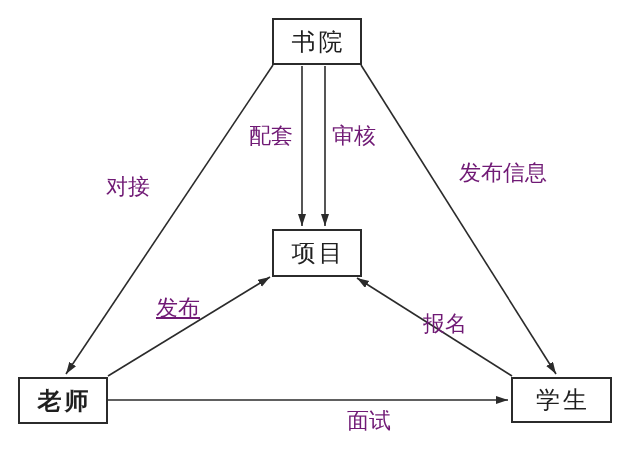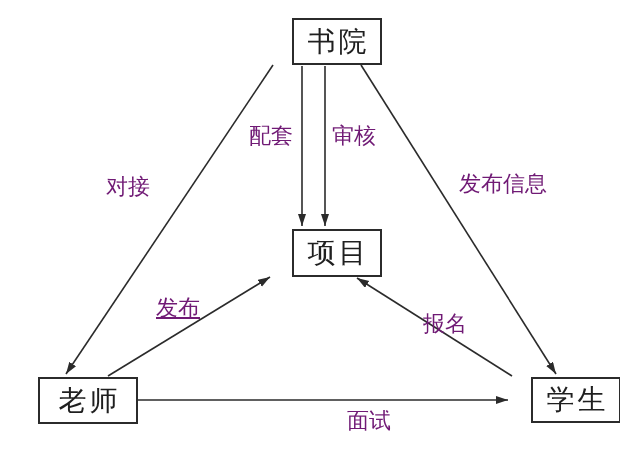--- a/index.html
+++ b/index.html
@@ -30,11 +30,10 @@
     display: flex;
     align-items: center;
     justify-content: center;
-    font-size: 28px;
+    font-size: 24px;
     letter-spacing: 3px;
     color: #1f1f1f;
     text-indent: 3px; 
-    margin-left: 20px;
   }
   .edge-label {
     position: absolute;

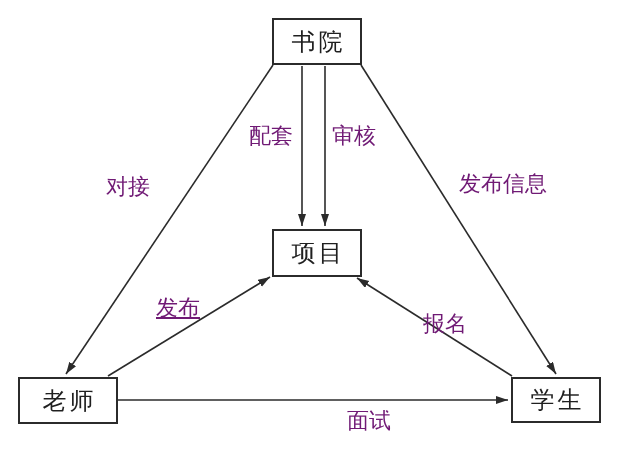--- a/index.html
+++ b/index.html
@@ -67,7 +67,7 @@
       <div class="edge-label" style="left: 128px; top: 187px;">对接</div>
       <div class="edge-label" style="left: 271px; top: 136px;">配套</div>
       <div class="edge-label" style="left: 354px; top: 136px;">审核</div>
-      <div class="edge-label" style="left: 503px; top: 184px; text-align: right;">发布信息</div>
+      <div class="edge-label" style="left: 503px; top: 173px; text-align: right;">发布信息</div>
       <div class="edge-label" style="left: 178px; top: 308px; text-decoration: underline;">发布</div>
       <div class="edge-label" style="left: 445px; top: 324px;">报名</div>
       <div class="edge-label" style="left: 321px; top: 421px; margin-left: 48px;">面试</div>

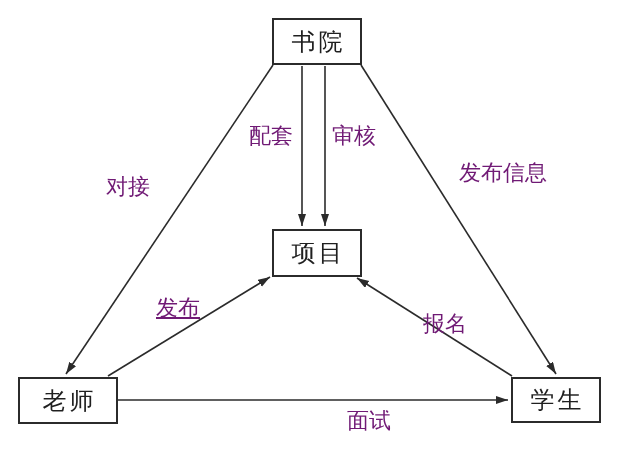--- a/index.html
+++ b/index.html
@@ -79,7 +79,7 @@
       <div class="node" style="left: 272px; top: 229px; width: 90px; height: 48px;">
         <span>项目</span>
       </div>
-      <div class="node" style="left: 18px; top: 377px; width: 100px; height: 47px;">
+      <div class="node" style="left: 18px; top: 377px; width: 90px; height: 47px; font-weight: bold;">
         <span>老师</span>
       </div>
       <div class="node" style="left: 511px; top: 377px; width: 90px; height: 46px;">

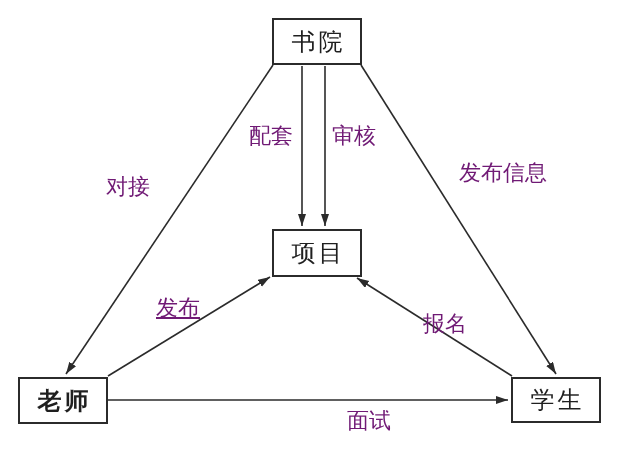--- a/index.html
+++ b/index.html
@@ -82,7 +82,7 @@
       <div class="node" style="left: 18px; top: 377px; width: 90px; height: 47px; font-weight: bold;">
         <span>老师</span>
       </div>
-      <div class="node" style="left: 511px; top: 377px; width: 90px; height: 46px;">
+      <div class="node" style="left: 511px; top: 377px; width: 101px; height: 46px;">
         <span>学生</span>
       </div>
     </div>

